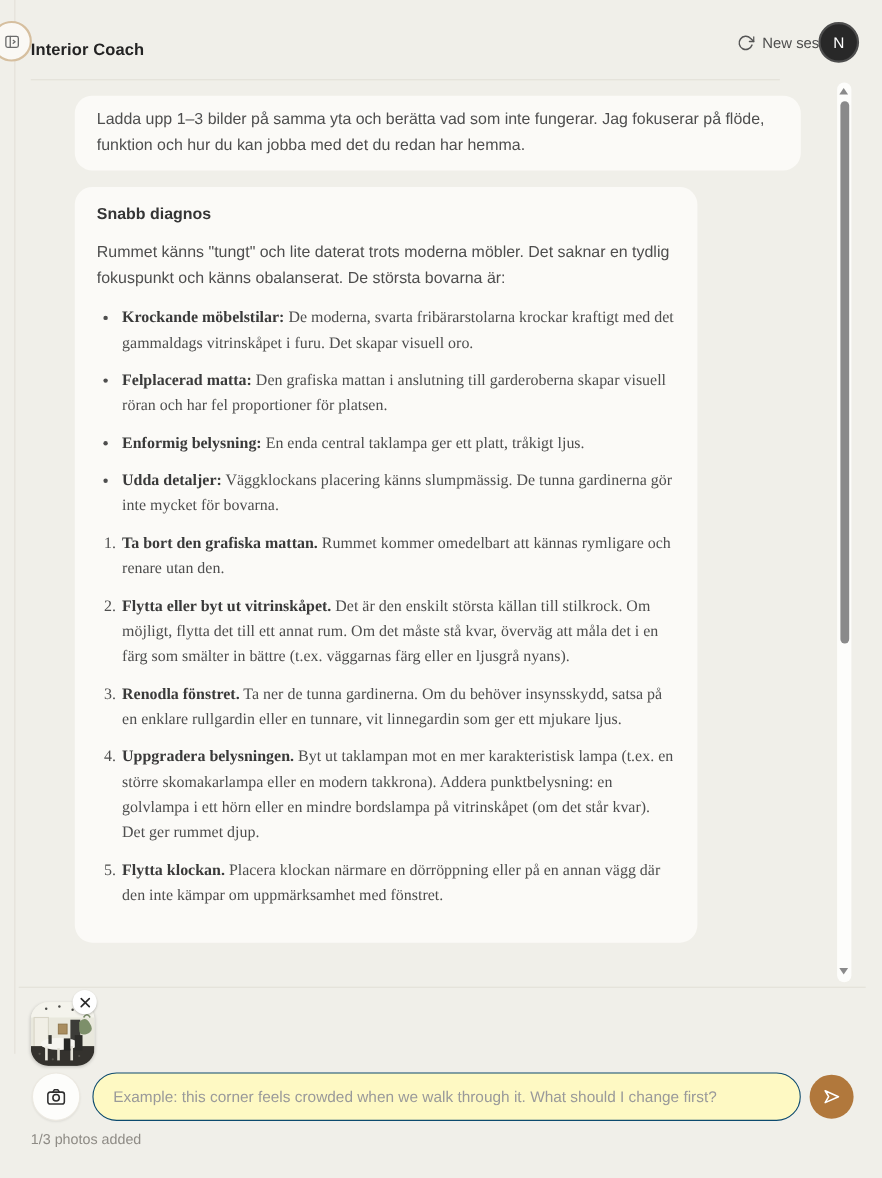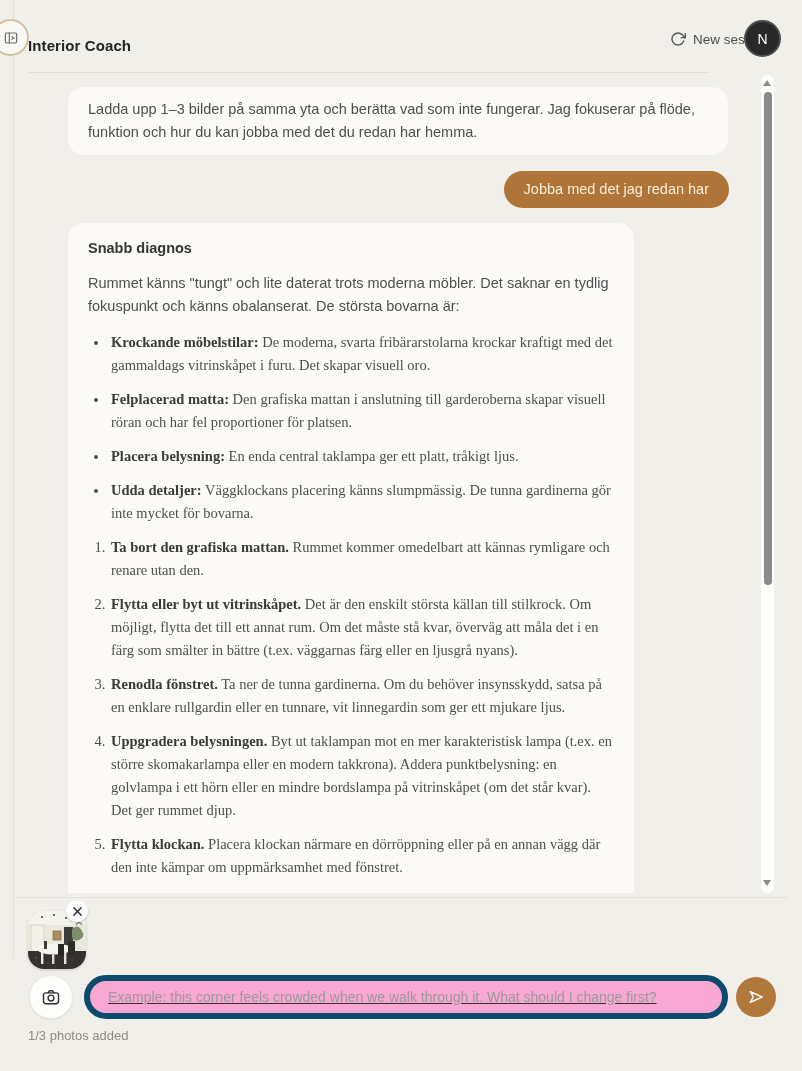--- a/index.html
+++ b/index.html
@@ -125,9 +125,6 @@
 
   <div class="bubble bubble-intro">Ladda upp 1–3 bilder på samma yta och berätta vad som inte fungerar. Jag fokuserar på flöde, funktion och hur du kan jobba med det du redan har hemma.</div>
 
-  <div class="pill-row">
-    <button class="user-pill">Jobba med det jag redan har</button>
-  </div>
 
   <div class="bubble bubble-analysis">
     <div class="h">Snabb diagnos</div>

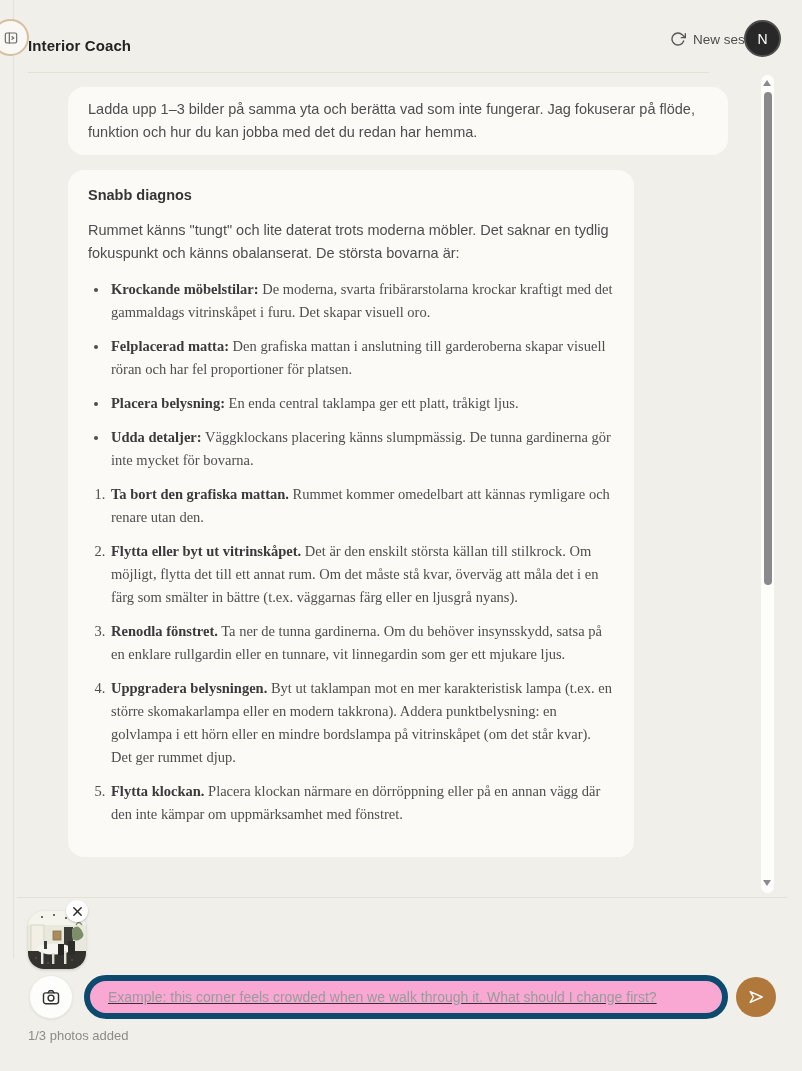--- a/index.html
+++ b/index.html
@@ -132,7 +132,7 @@
     <ul>
       <li><span class="lead">Krockande möbelstilar:</span><span> De moderna, svarta fribärarstolarna krockar kraftigt med det gammaldags vitrinskåpet i furu. Det skapar visuell oro.</span></li>
       <li><span class="lead">Felplacerad matta:</span><span> Den grafiska mattan i anslutning till garderoberna skapar visuell röran och har fel proportioner för platsen.</span></li>
-      <li><span class="lead">Placera belysning:</span><span> En enda central taklampa ger ett platt, tråkigt ljus.</span></li>
+      <li><span class="lead">Enformig belysning:</span><span> En enda central taklampa ger ett platt, tråkigt ljus.</span></li>
       <li><span class="lead">Udda detaljer:</span><span> Väggklockans placering känns slumpmässig. De tunna gardinerna gör inte mycket för bovarna.</span></li>
     </ul>
     <ol>

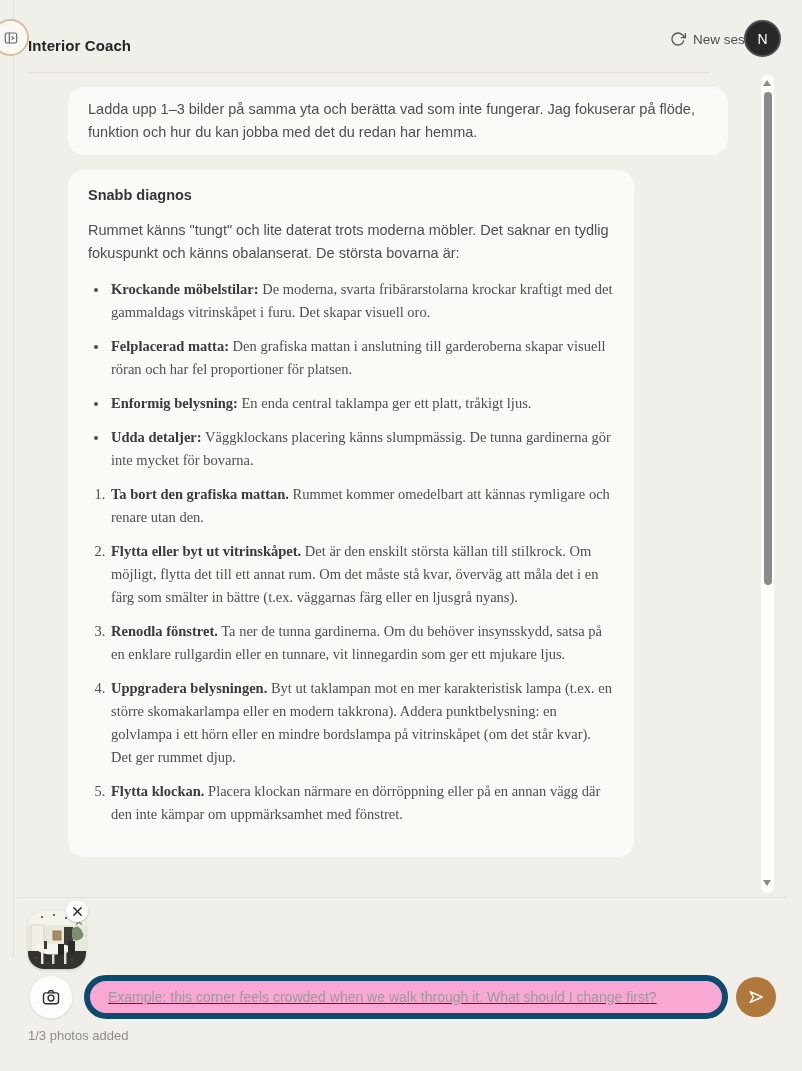--- a/index.html
+++ b/index.html
@@ -78,8 +78,8 @@
   }
   .message-input {
     position:absolute; left:84px; top:975px; width:644px; height:44px; border-radius:22px;
-    border:6px solid #0c4a6e; background:#f9a8d4; padding:0 18px; font-size:14px; color:#333;
-    font-family:inherit; outline:none;text-decoration:underline;
+    border:1px solid #0c4a6e; background:#fef9c3; padding:0 18px; font-size:14px; color:#333;
+    font-family:inherit; outline:none;
   }
   .message-input::placeholder { color:#9a9a9a; }
   .send-btn {

